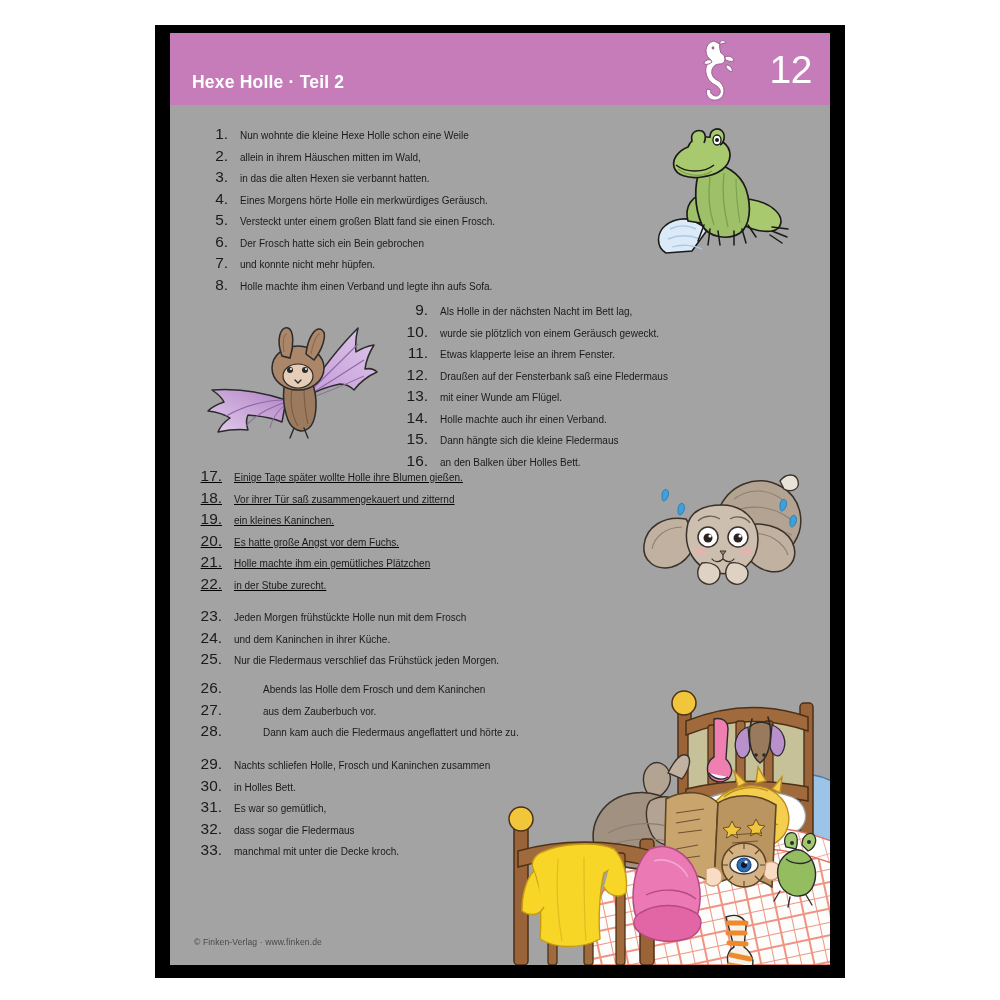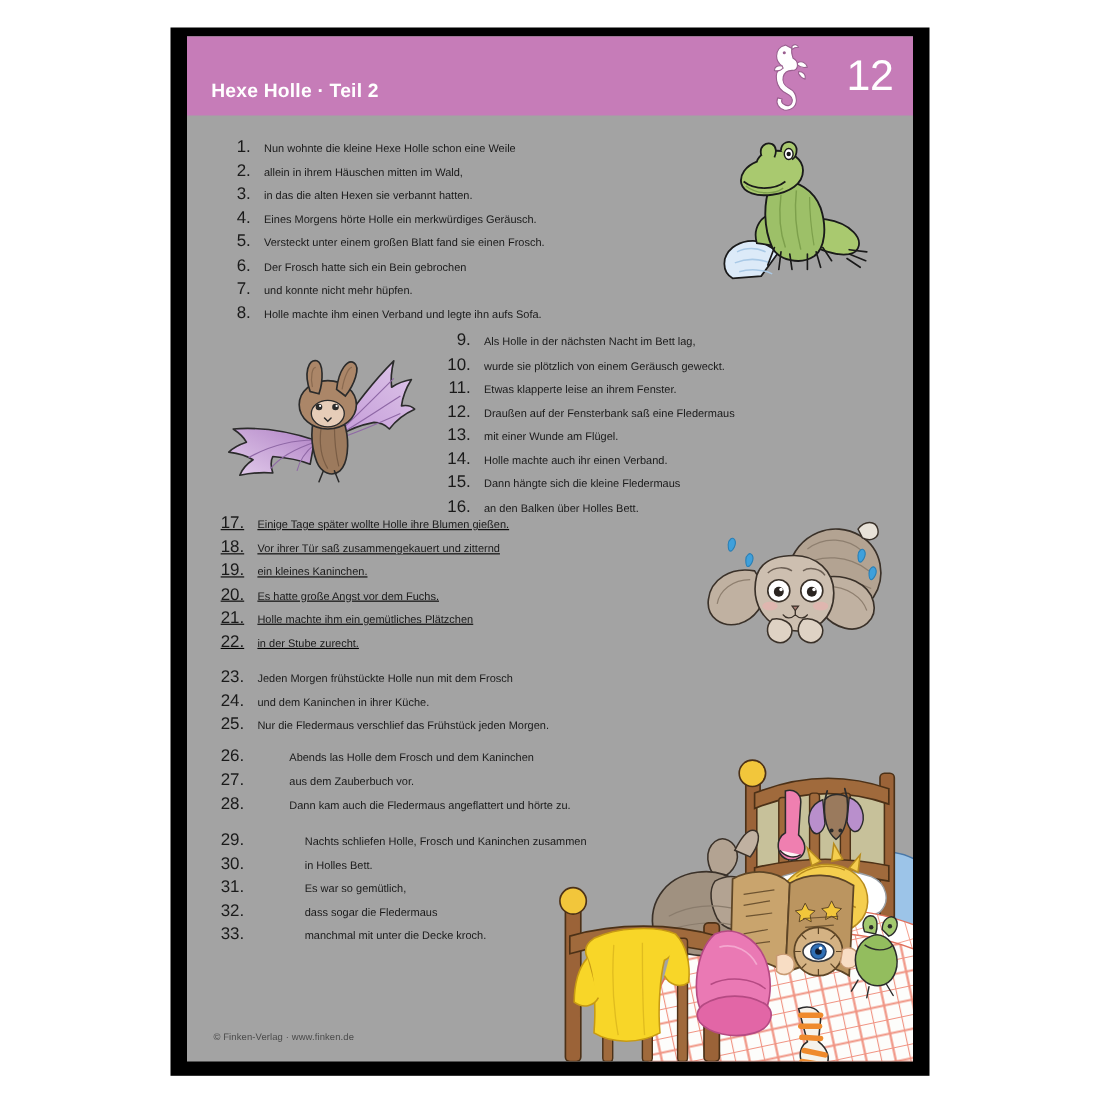--- a/index.html
+++ b/index.html
@@ -71,7 +71,7 @@
   .b5 { left: 18px;  top: 646px; }
   .b5 .line { height: 21.5px; gap: 29px; }
   .b6 { left: 18px;  top: 722px; }
-  .b6 .line { height: 21.5px; gap: 43px; }
+  .b6 .line { height: 21.5px; }
 
   
   .footer {

